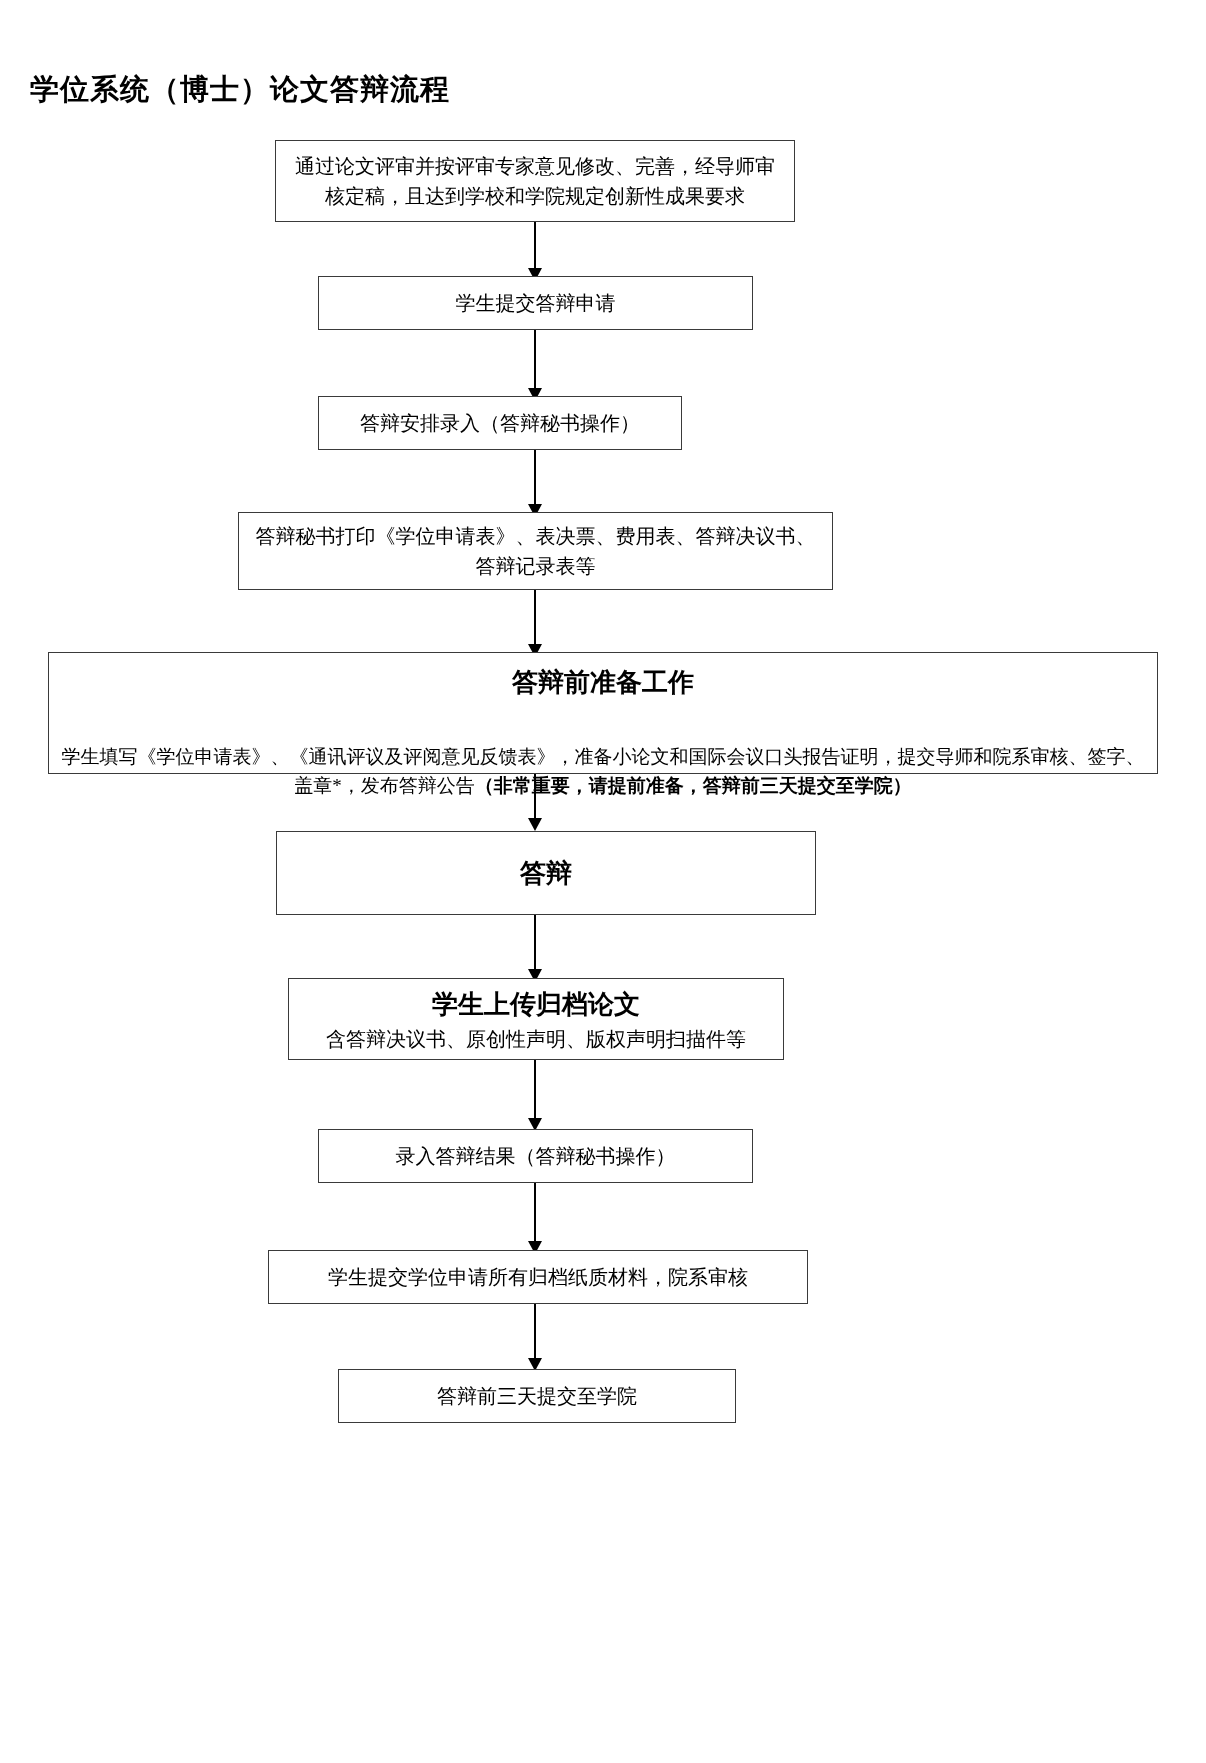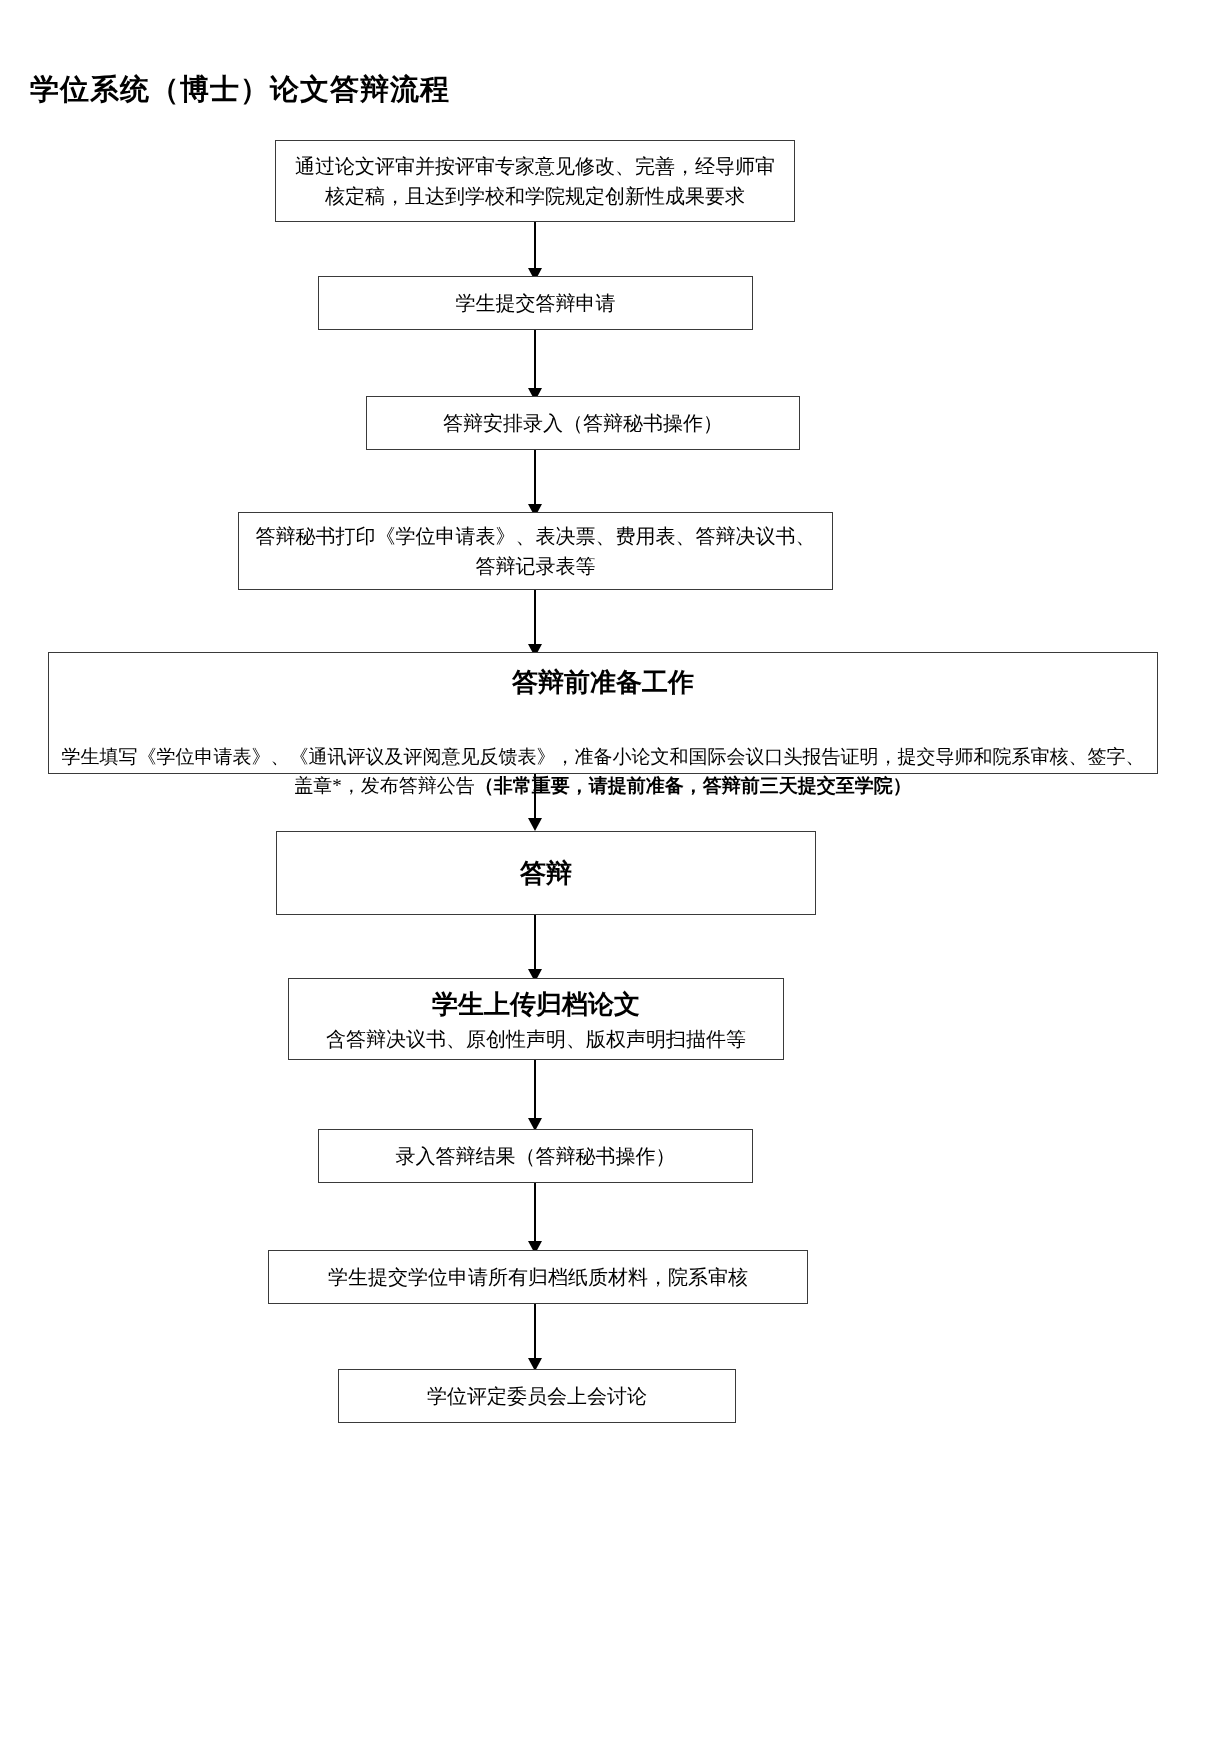--- a/index.html
+++ b/index.html
@@ -97,7 +97,7 @@
   <div class="conn" style="left:534px; top:330px; height:66px;"></div>
   <div class="arrowhead" style="left:528px; top:388px;"></div>
 
-  <div class="node" style="left:318px; top:396px; width:434px; height:54px;margin-left:48px;">
+  <div class="node" style="left:318px; top:396px; width:364px; height:54px;">
     <div class="body">答辩安排录入（答辩秘书操作）</div>
   </div>
   <div class="conn" style="left:534px; top:450px; height:62px;"></div>

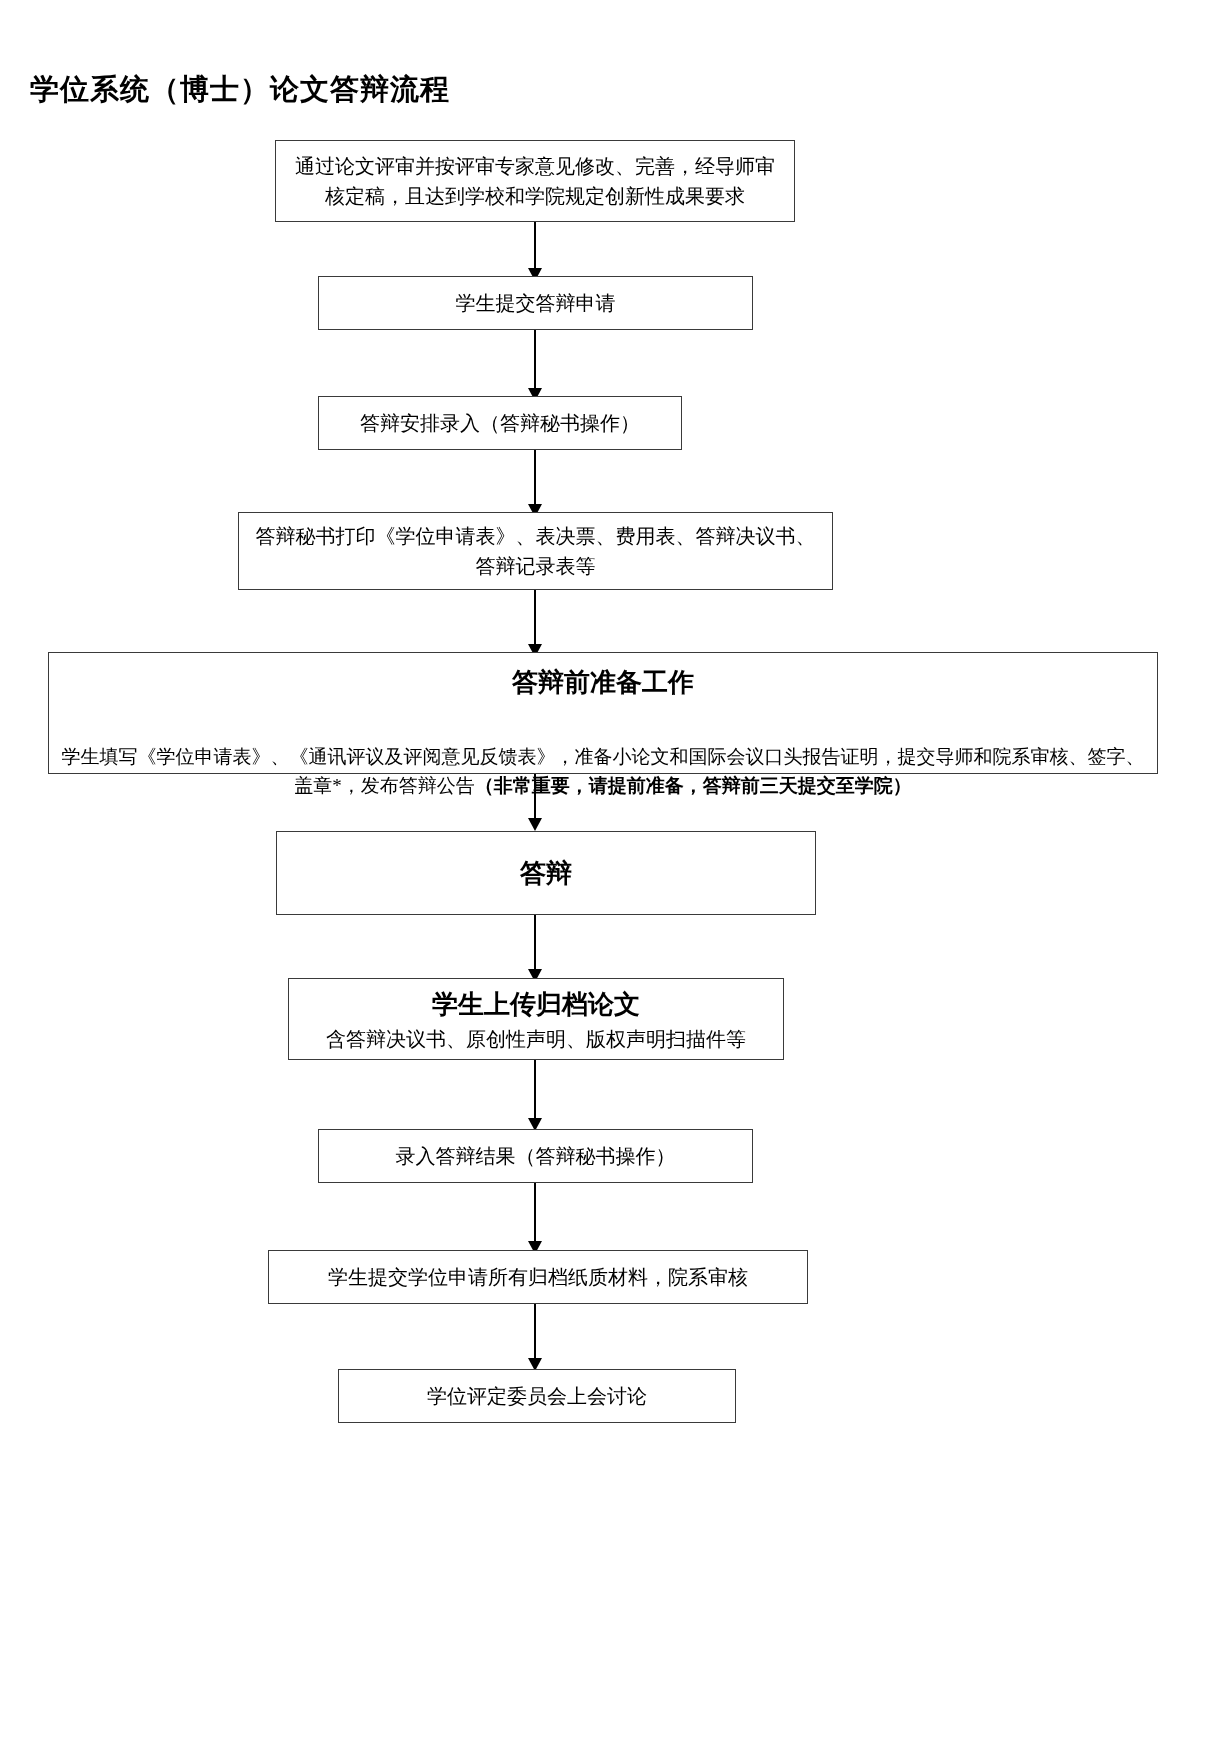--- a/index.html
+++ b/index.html
@@ -144,7 +144,7 @@
   <div class="arrowhead" style="left:528px; top:1358px;"></div>
 
   <div class="node" style="left:338px; top:1369px; width:398px; height:54px;">
-    <div class="body">学位评定委员会上会讨论</div>
+    <div class="body">答辩前三天提交至学院</div>
   </div>
 
 </div>

